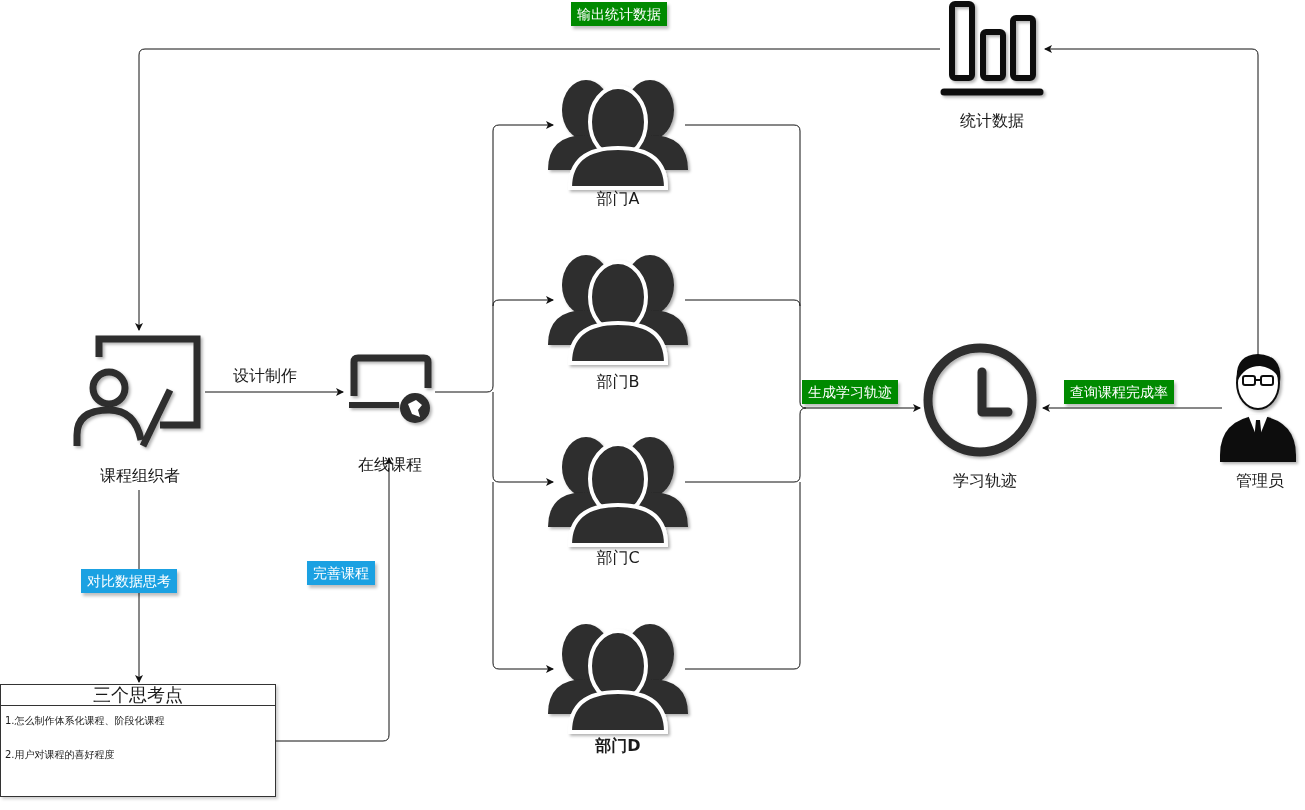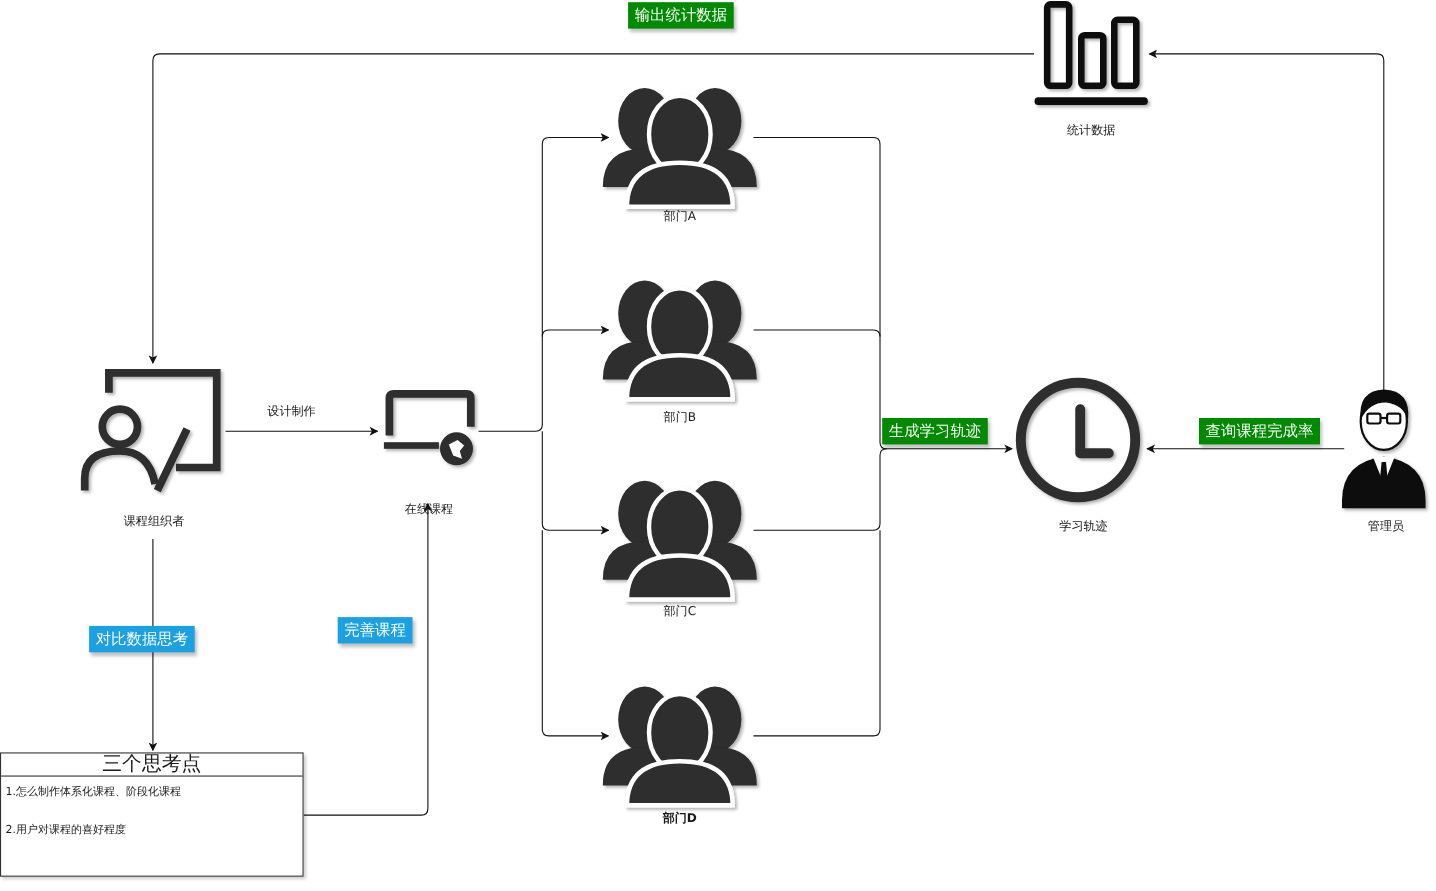--- a/index.html
+++ b/index.html
@@ -6,7 +6,7 @@
   body { width:1305px; height:810px; position:relative; overflow:hidden;
          font-family:"DejaVu Sans","Liberation Sans",sans-serif; color:#1a1a1a; }
   #canvas { position:absolute; left:0; top:0; }
-  .lbl { position:absolute; font-size:11px; white-space:nowrap; text-align:center; }
+  .lbl { position:absolute; font-size:16px; white-space:nowrap; text-align:center; }
   .tag { position:absolute; font-size:14px; color:#fff; padding:2px 6px; line-height:20px;
          white-space:nowrap; box-shadow:2px 3px 3px rgba(0,0,0,0.25); }
   .tag.green { background:#008a00; }

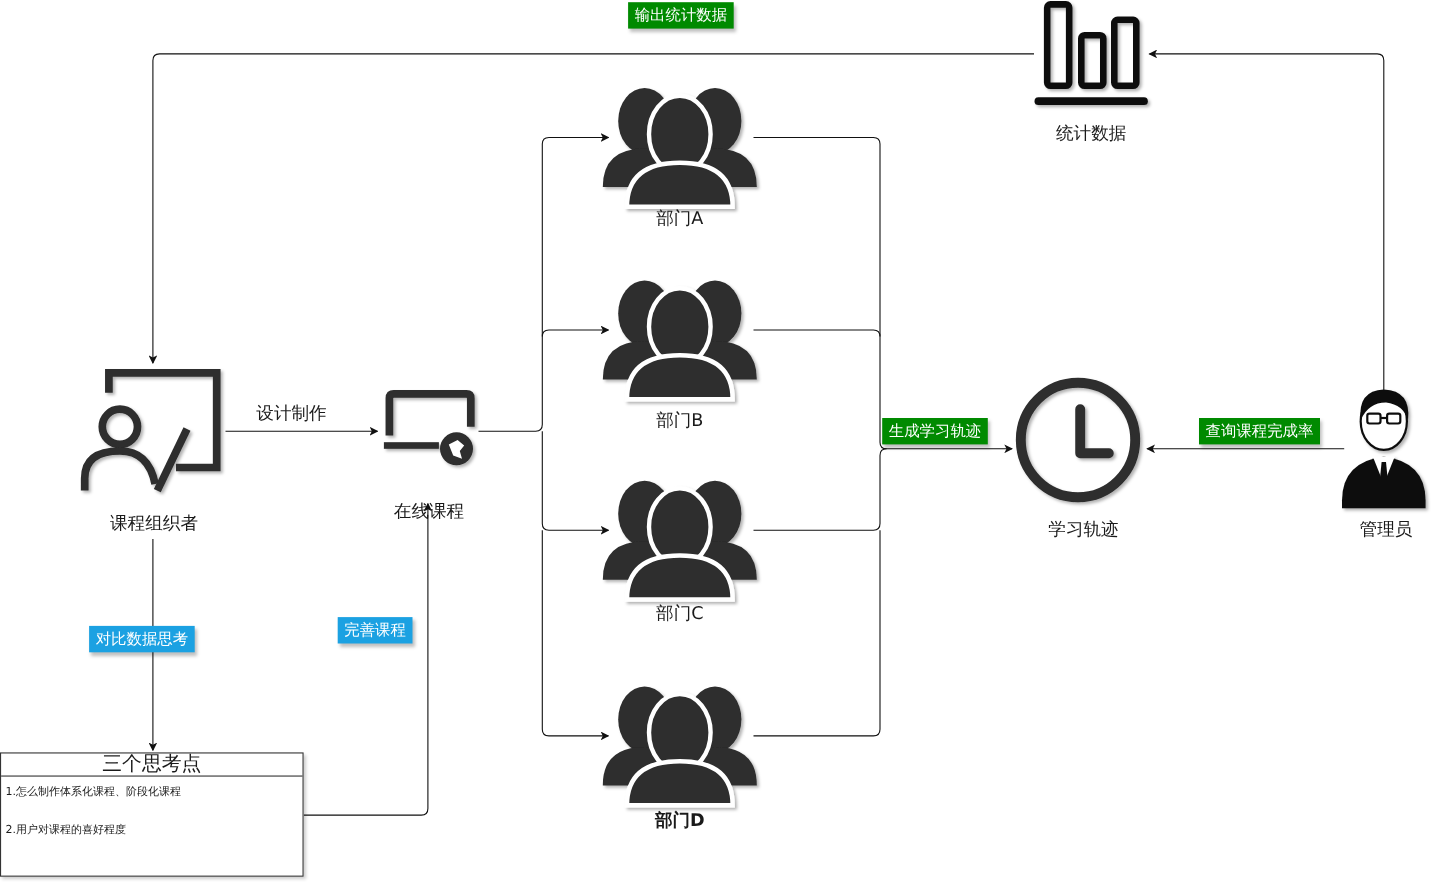--- a/index.html
+++ b/index.html
@@ -126,7 +126,7 @@
 <div class="lbl" style="left:225px;top:366px;width:80px;">设计制作</div>
 <div class="tag green" style="left:571px;top:2px;">输出统计数据</div>
 <div class="tag green" style="left:802px;top:380px;">生成学习轨迹</div>
-<div class="tag green" style="left:1064px;top:380px;margin-left:26px;">查询课程完成率</div>
+<div class="tag green" style="left:1064px;top:380px;">查询课程完成率</div>
 <div class="tag blue" style="left:81px;top:569px;">对比数据思考</div>
 <div class="tag blue" style="left:307px;top:561px;">完善课程</div>
 

